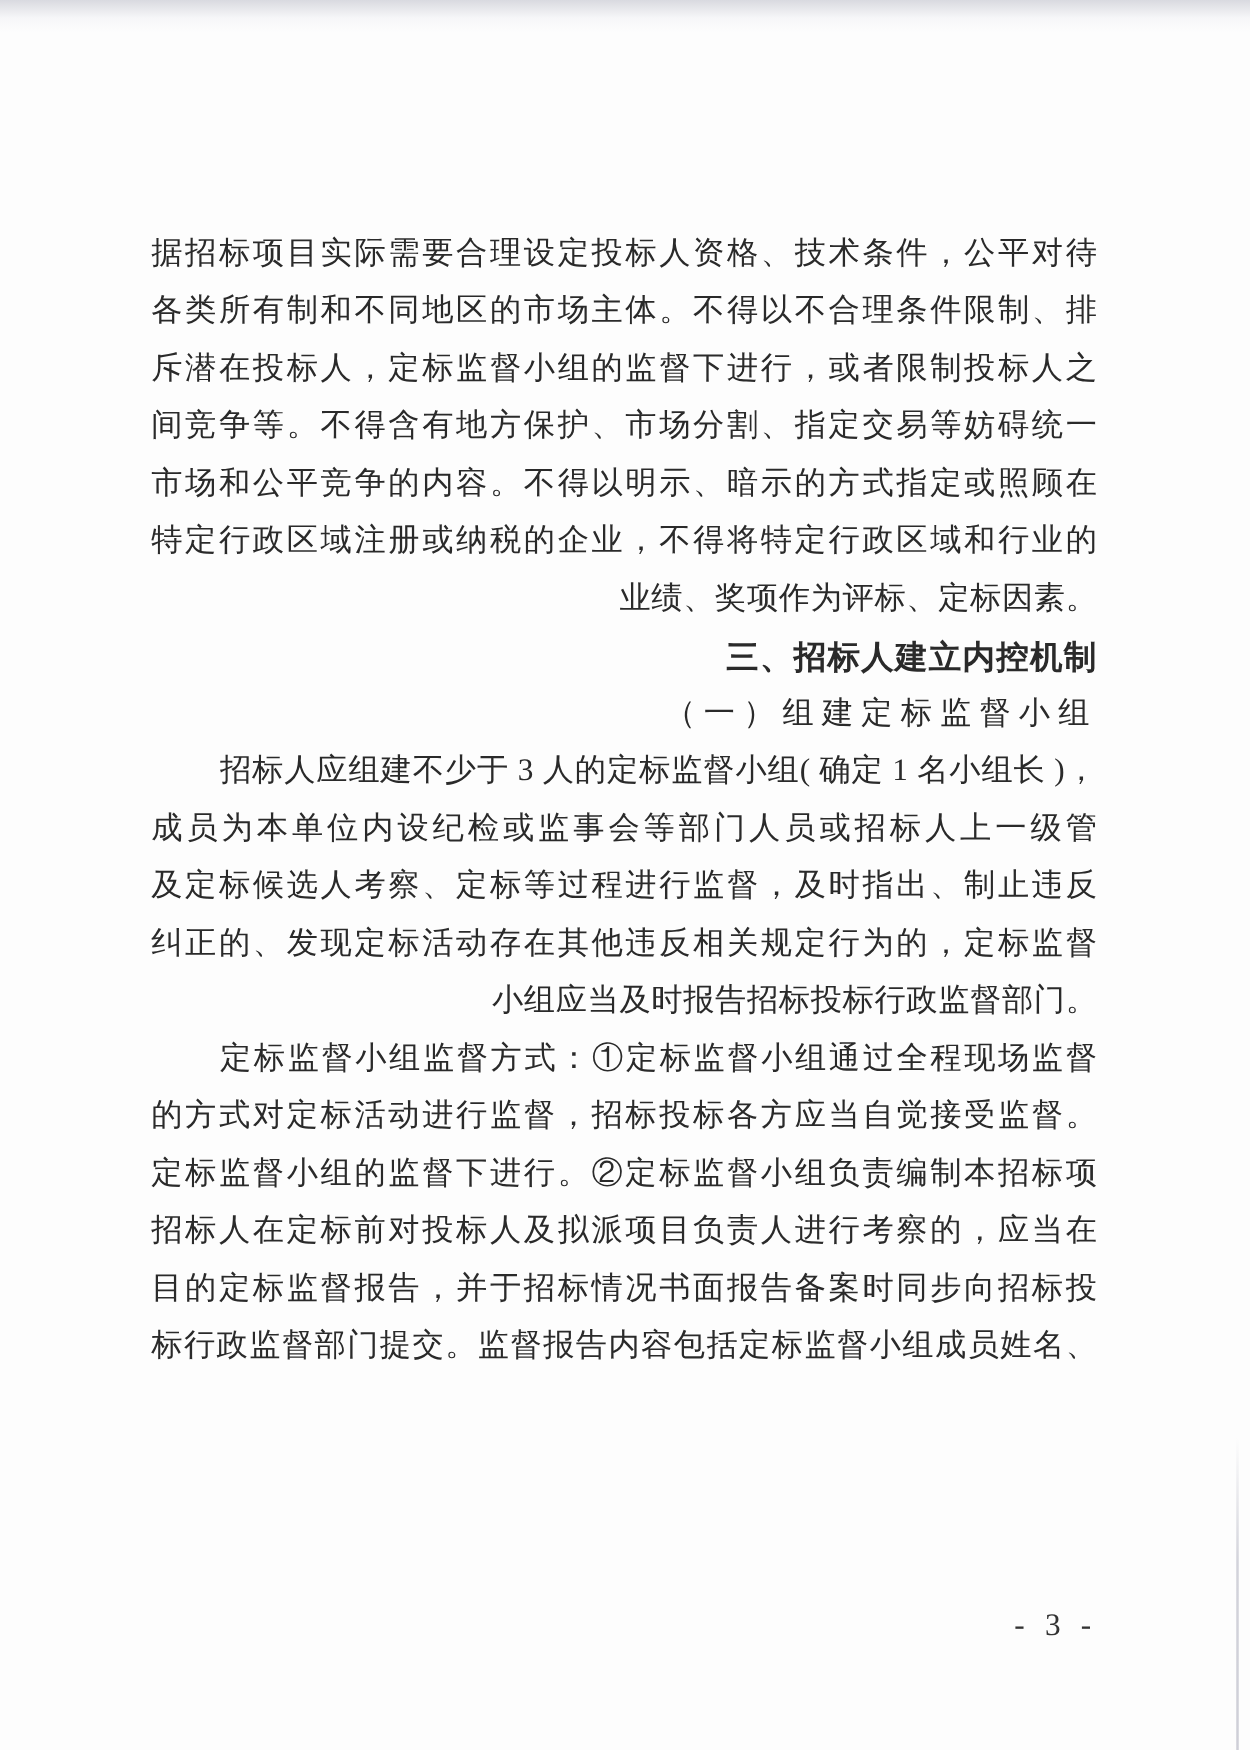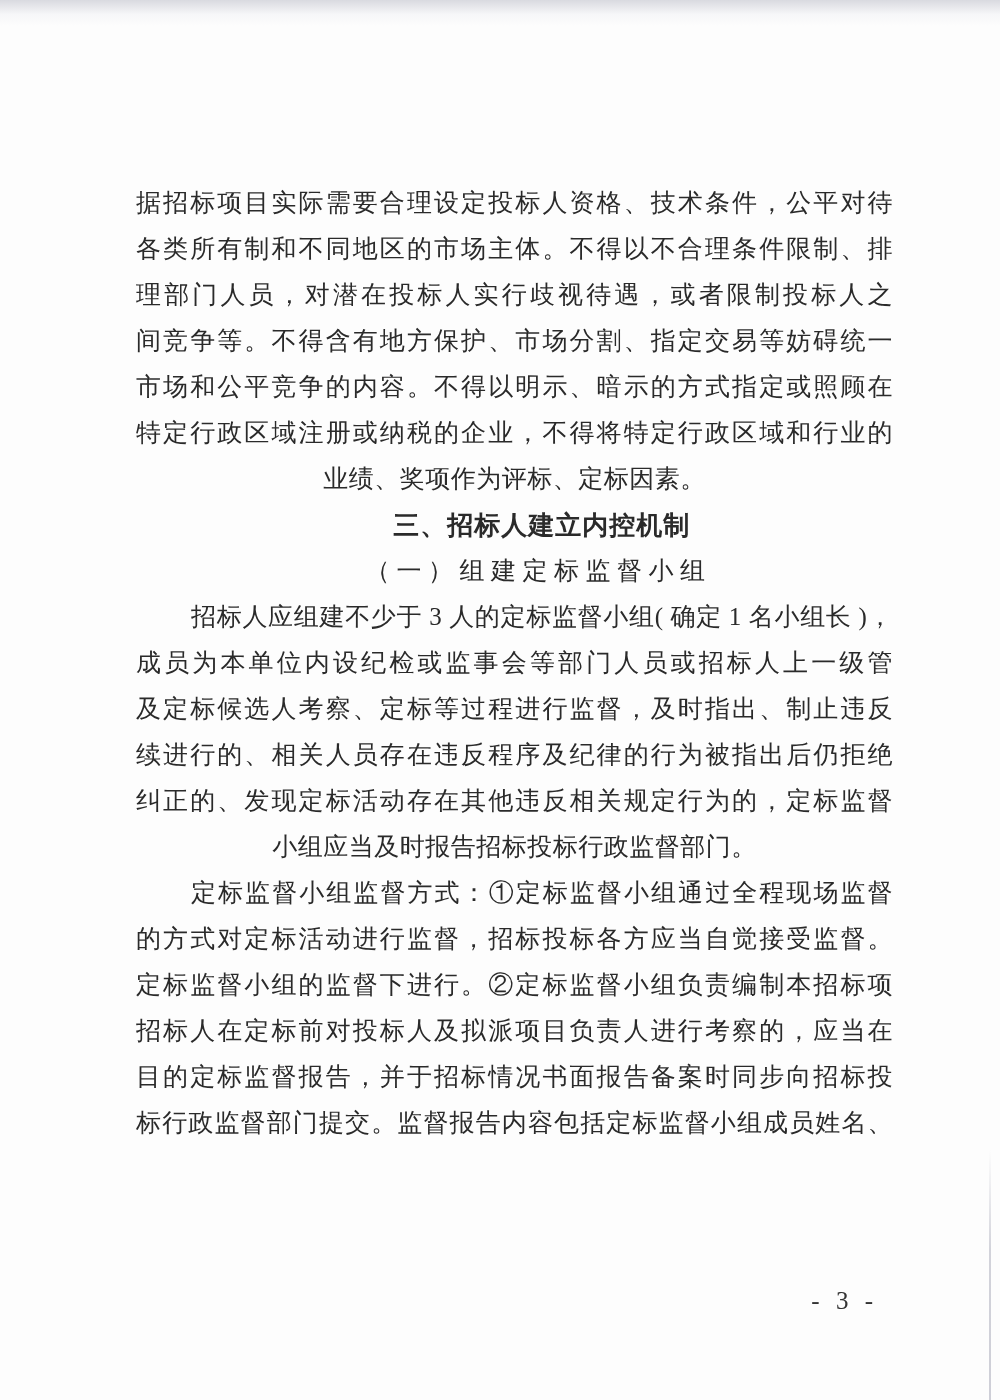--- a/index.html
+++ b/index.html
@@ -34,7 +34,7 @@
   }
   .text-block {
     position: absolute;
-    left: 136px;
+    left: 121px;
     top: 180px;
     width: 757px;
   }

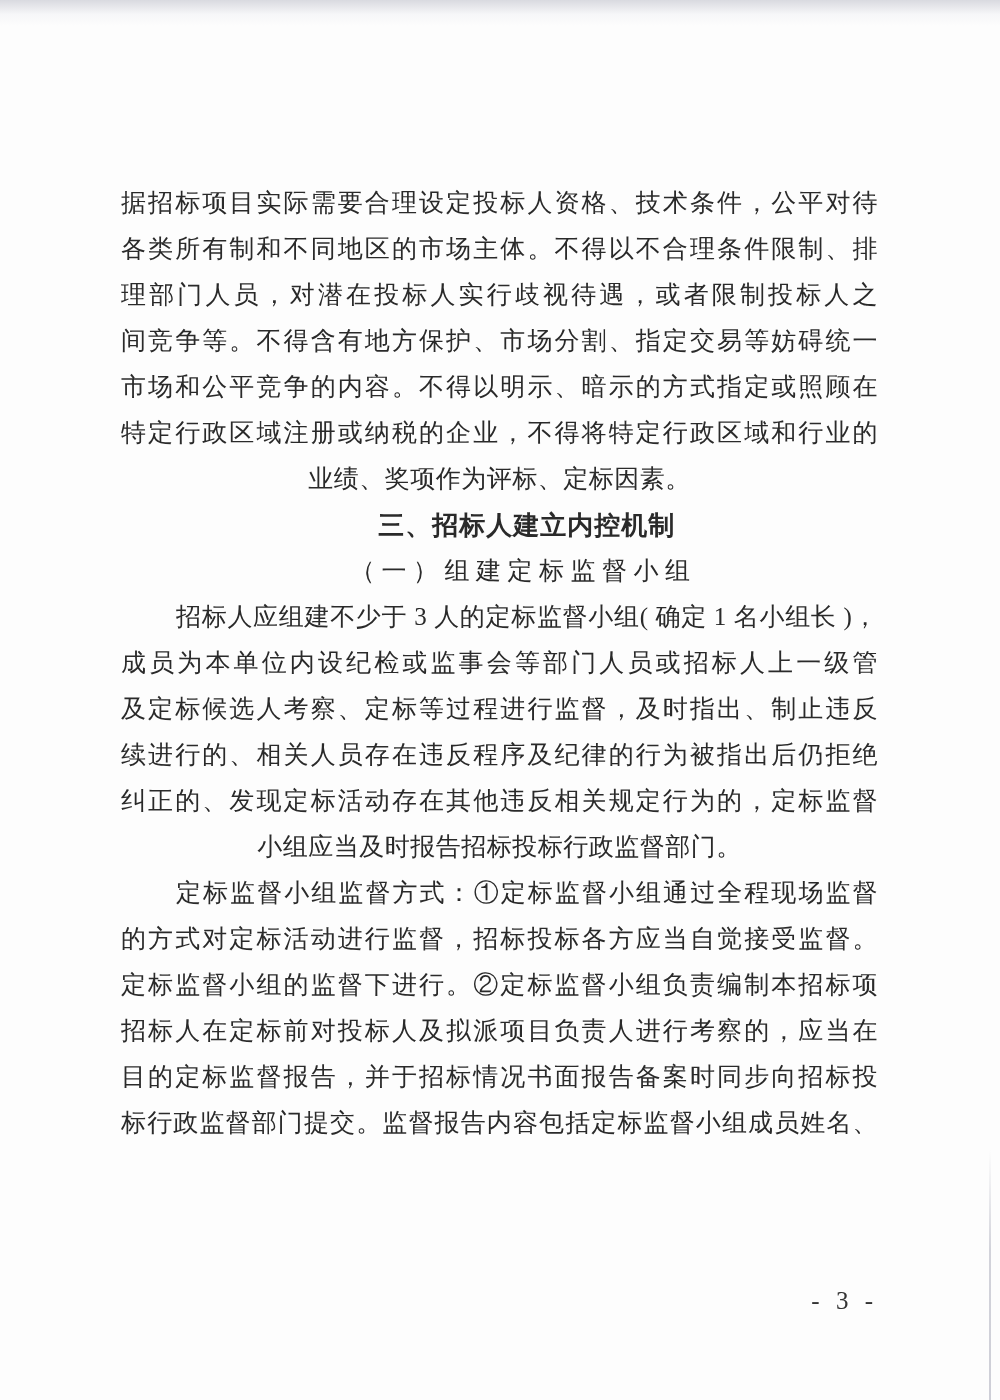--- a/index.html
+++ b/index.html
@@ -86,7 +86,7 @@
 
     <div class="line fill">据招标项目实际需要合理设定投标人资格、技术条件，公平对待</div>
     <div class="line fill">各类所有制和不同地区的市场主体。不得以不合理条件限制、排</div>
-    <div class="line fill">理部门人员，对潜在投标人实行歧视待遇，或者限制投标人之</div>
+    <div class="line fill">斥潜在投标人，定标监督小组的监督下进行，或者限制投标人之</div>
     <div class="line fill">间竞争等。不得含有地方保护、市场分割、指定交易等妨碍统一</div>
     <div class="line fill">市场和公平竞争的内容。不得以明示、暗示的方式指定或照顾在</div>
     <div class="line fill">特定行政区域注册或纳税的企业，不得将特定行政区域和行业的</div>

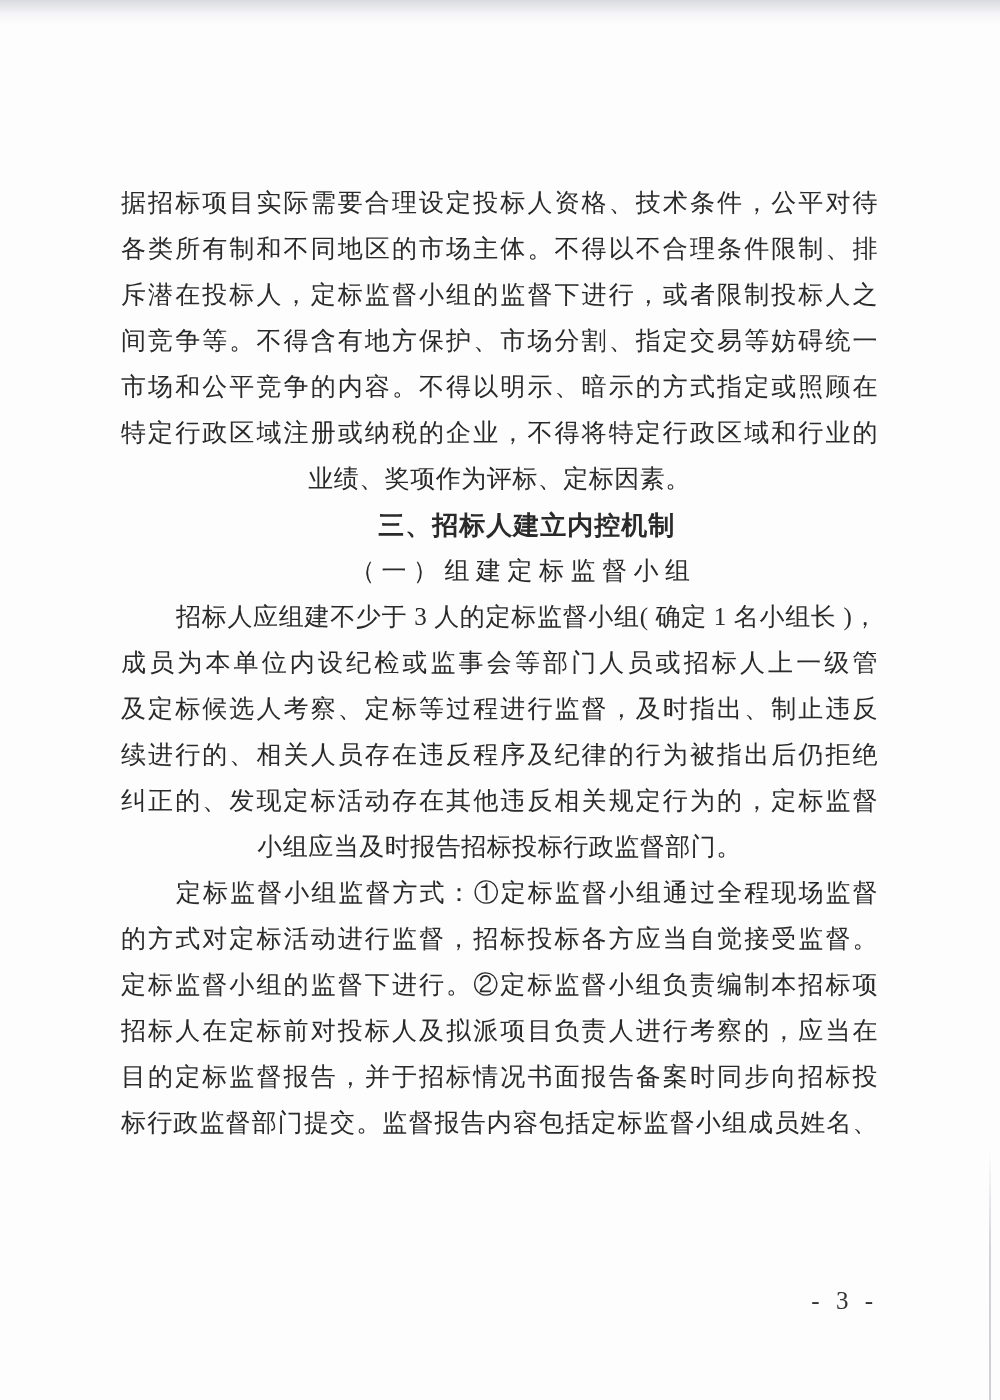--- a/index.html
+++ b/index.html
@@ -43,7 +43,7 @@
     line-height: 46px;
     font-size: 25px;
     letter-spacing: 0.5px;
-    text-align: center;
+    text-align: right;
   }
   .fill {
     text-align: justify;

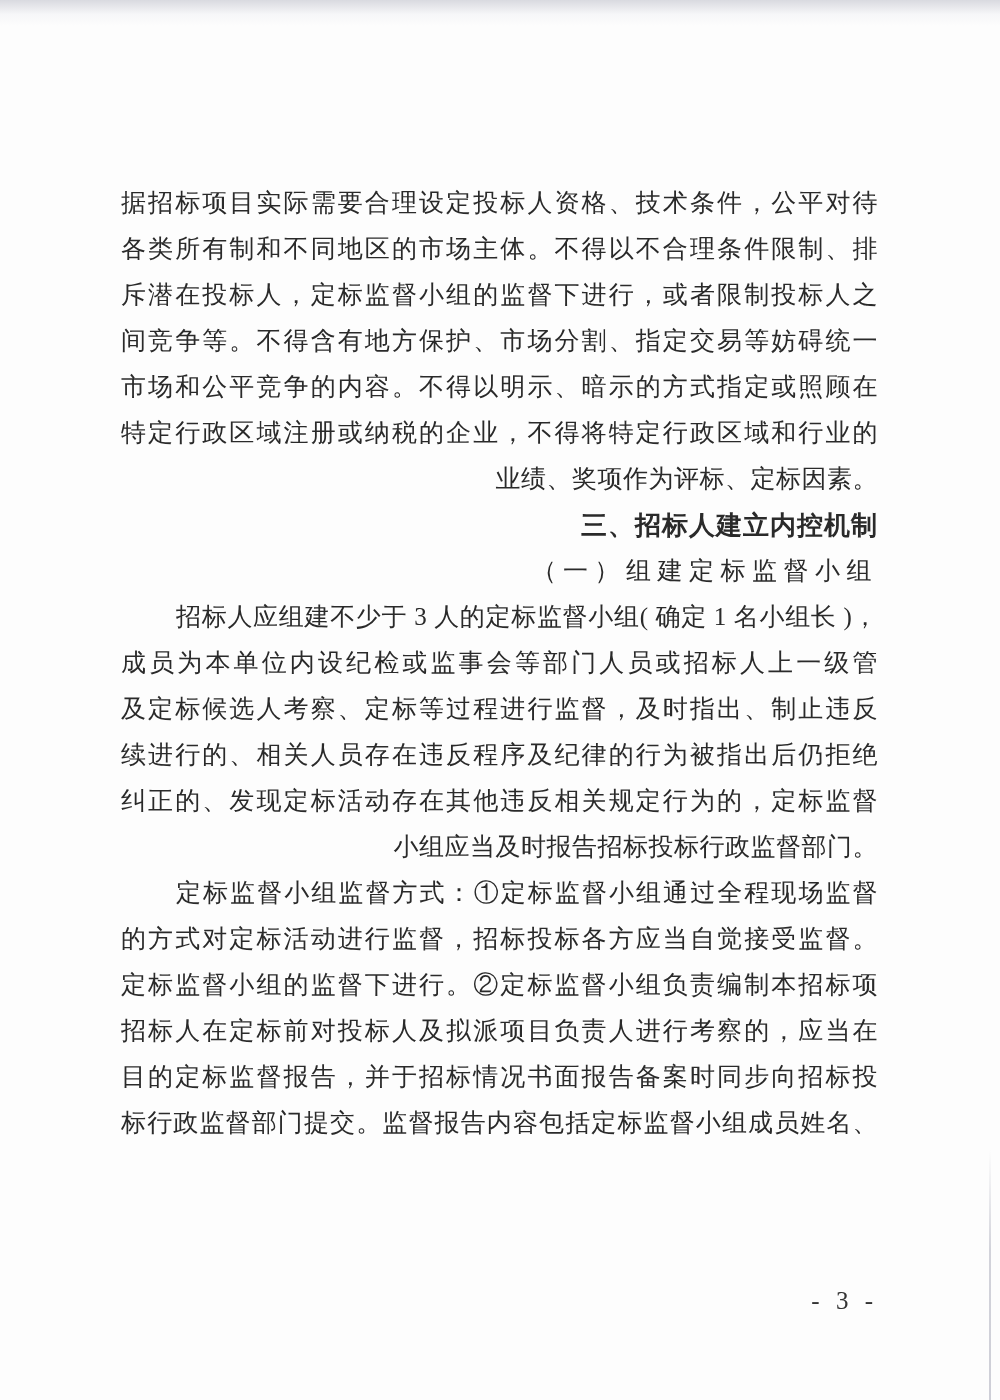--- a/index.html
+++ b/index.html
@@ -99,7 +99,6 @@
     <div class="line fill indent">招标人应组建不少于 3 人的定标监督小组( 确定 1 名小组长 )，</div>
     <div class="line fill">成员为本单位内设纪检或监事会等部门人员或招标人上一级管</div>
     <div class="line fill">及定标候选人考察、定标等过程进行监督，及时指出、制止违反</div>
-    <div class="line fill">续进行的、相关人员存在违反程序及纪律的行为被指出后仍拒绝</div>
     <div class="line fill">纠正的、发现定标活动存在其他违反相关规定行为的，定标监督</div>
     <div class="line">小组应当及时报告招标投标行政监督部门。</div>
 

